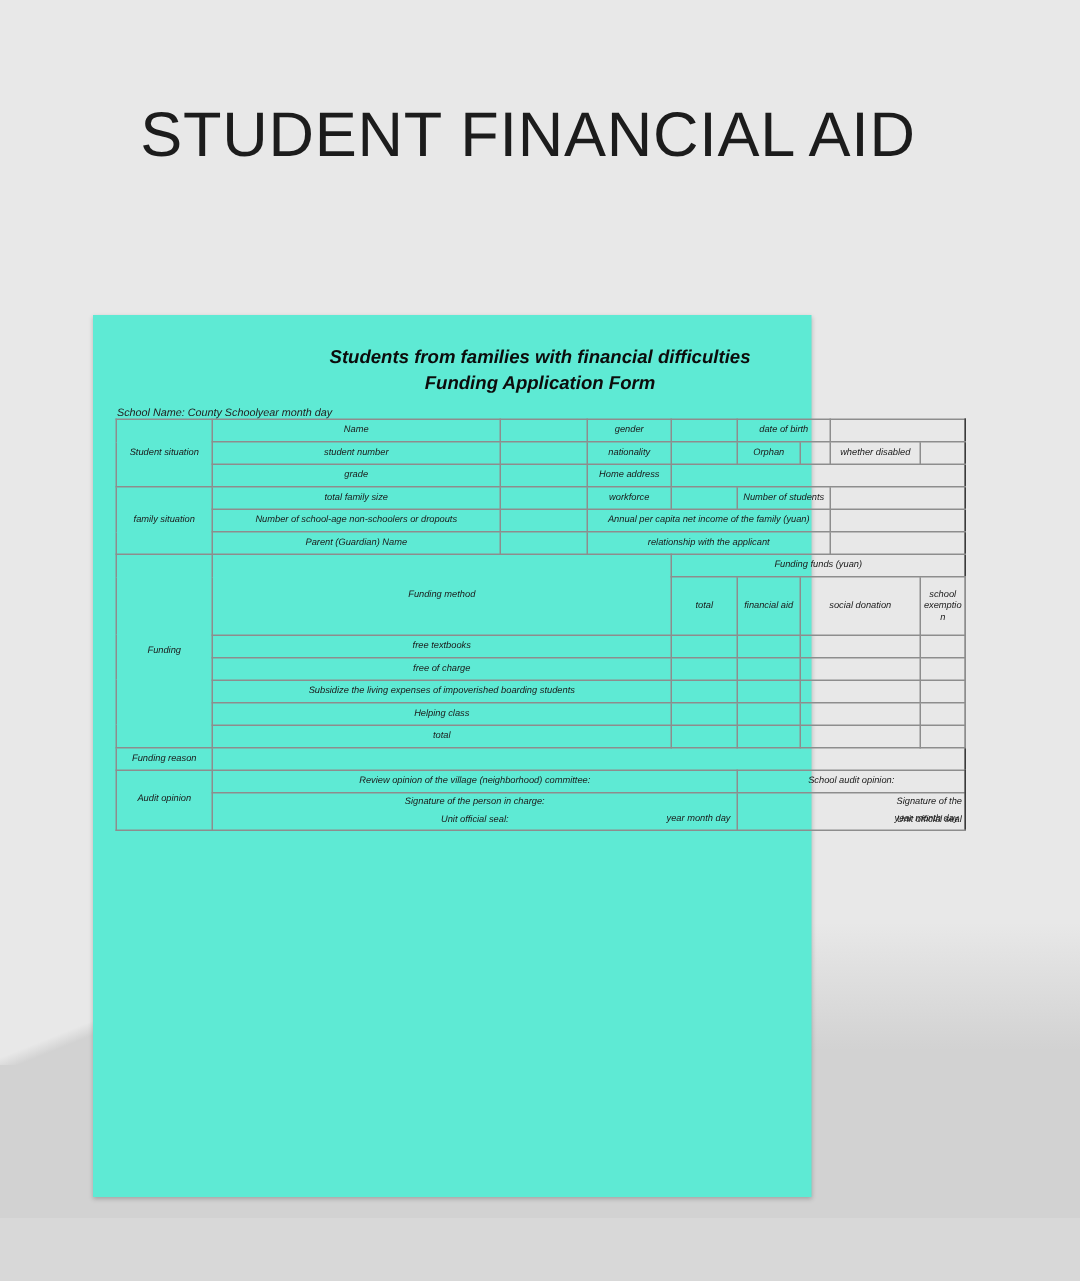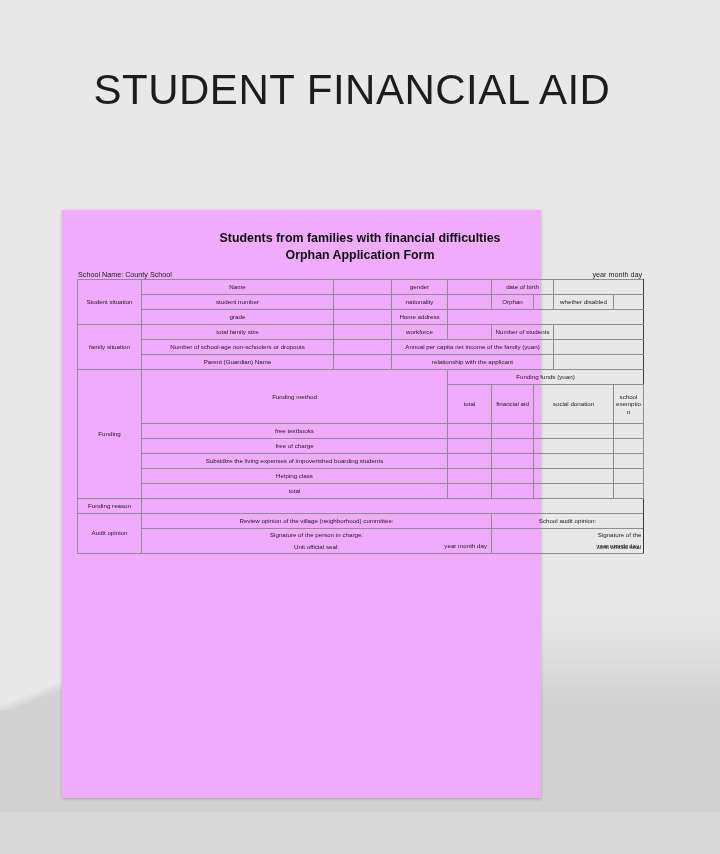--- a/index.html
+++ b/index.html
@@ -67,10 +67,11 @@
     top: 210px;
     width: 479px;
     height: 588px;
-    background: #f0abfc;
+    background: #5eead4;
     box-shadow: 0 1px 3px rgba(0,0,0,0.22);
     z-index: 3;
     box-sizing: border-box;
+    font-style: italic;
   }
   .paper-inner {
     position: absolute;

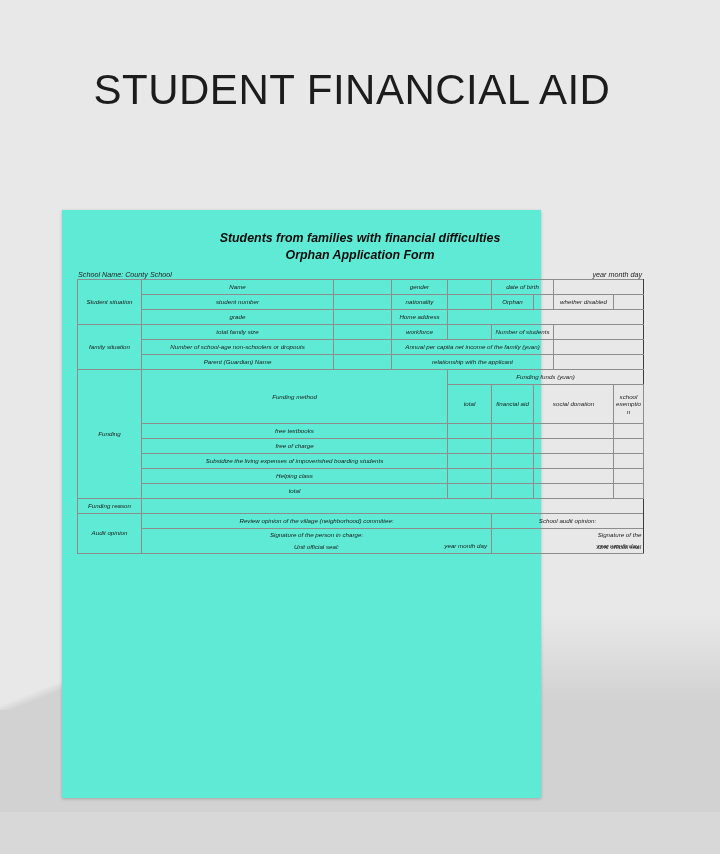--- a/index.html
+++ b/index.html
@@ -157,7 +157,7 @@
 
     <div class="form-title">
       <div>Students from families with financial difficulties</div>
-      <div>Orphan Application Form</div>
+      <div>Funding Application Form</div>
     </div>
 
     <div class="meta-row">

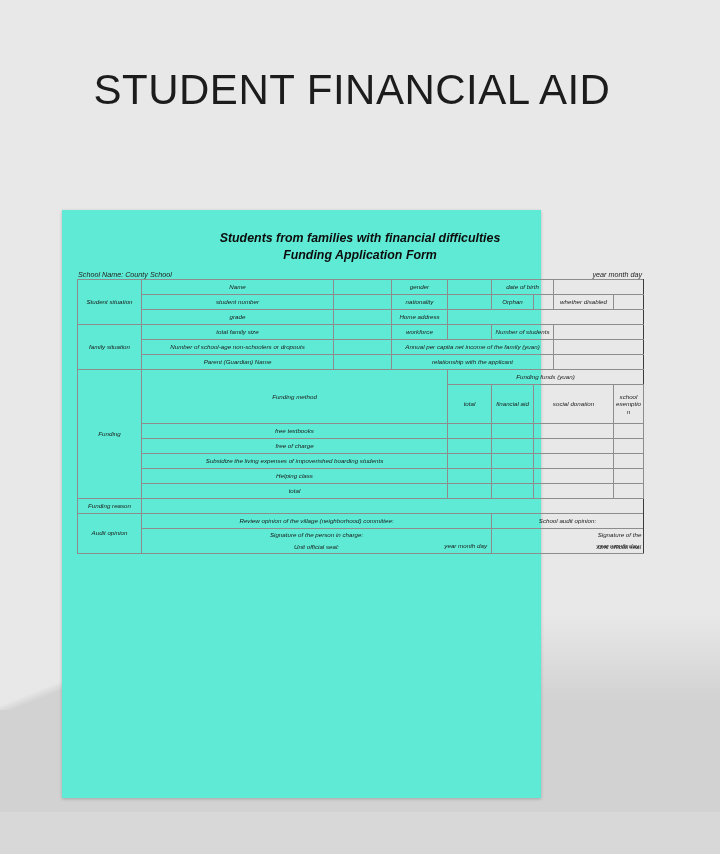--- a/index.html
+++ b/index.html
@@ -92,7 +92,7 @@
   }
   .meta-row {
     display: flex;
-    justify-content: space-between;
+    justify-content: flex-start;
     align-items: flex-end;
     font-size: 7.2px;
     color: #222;

